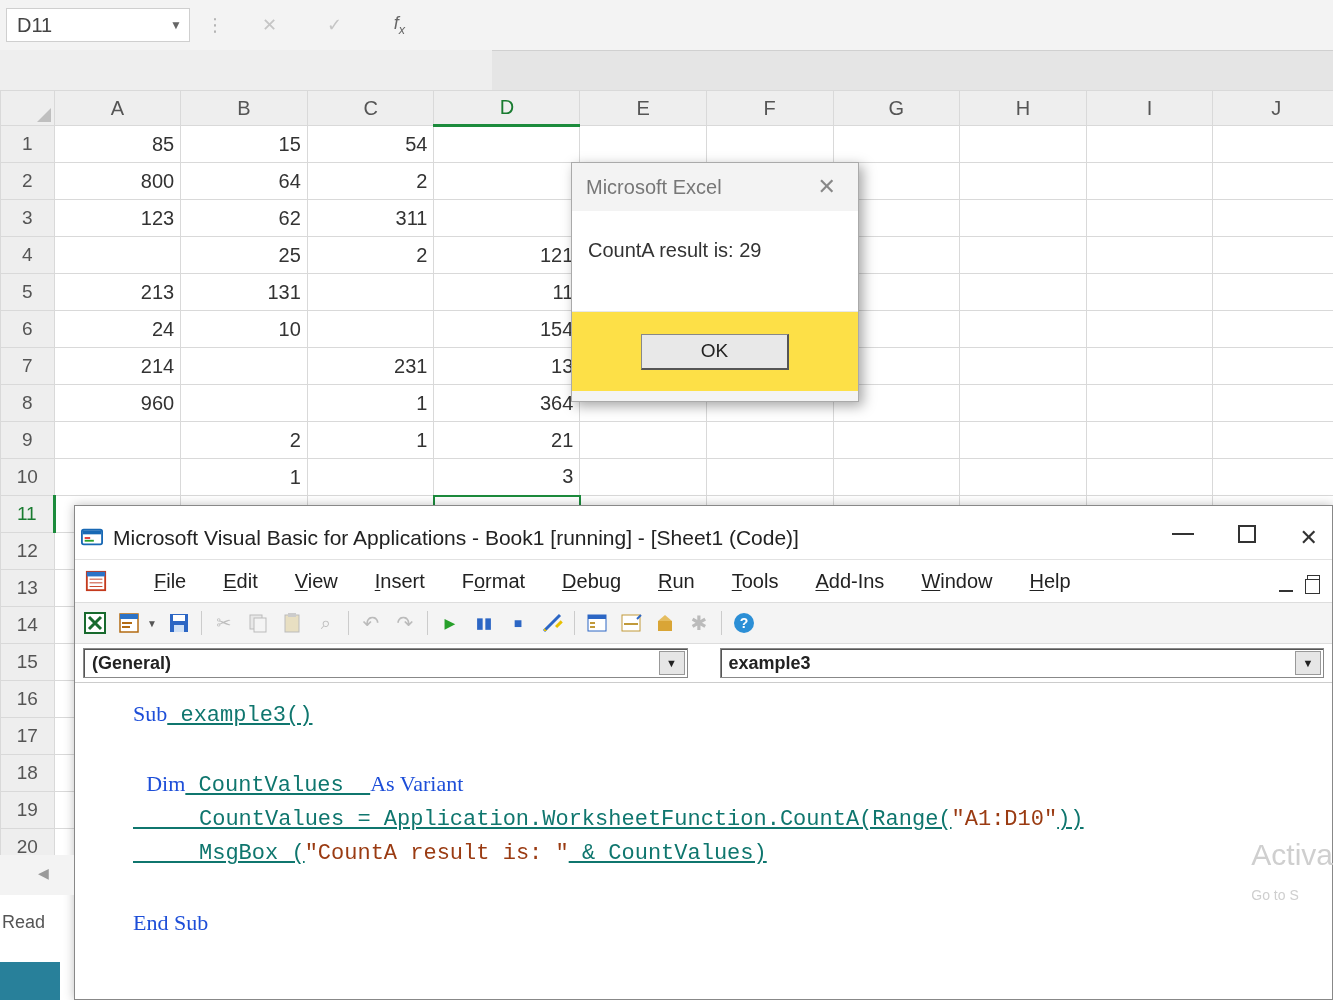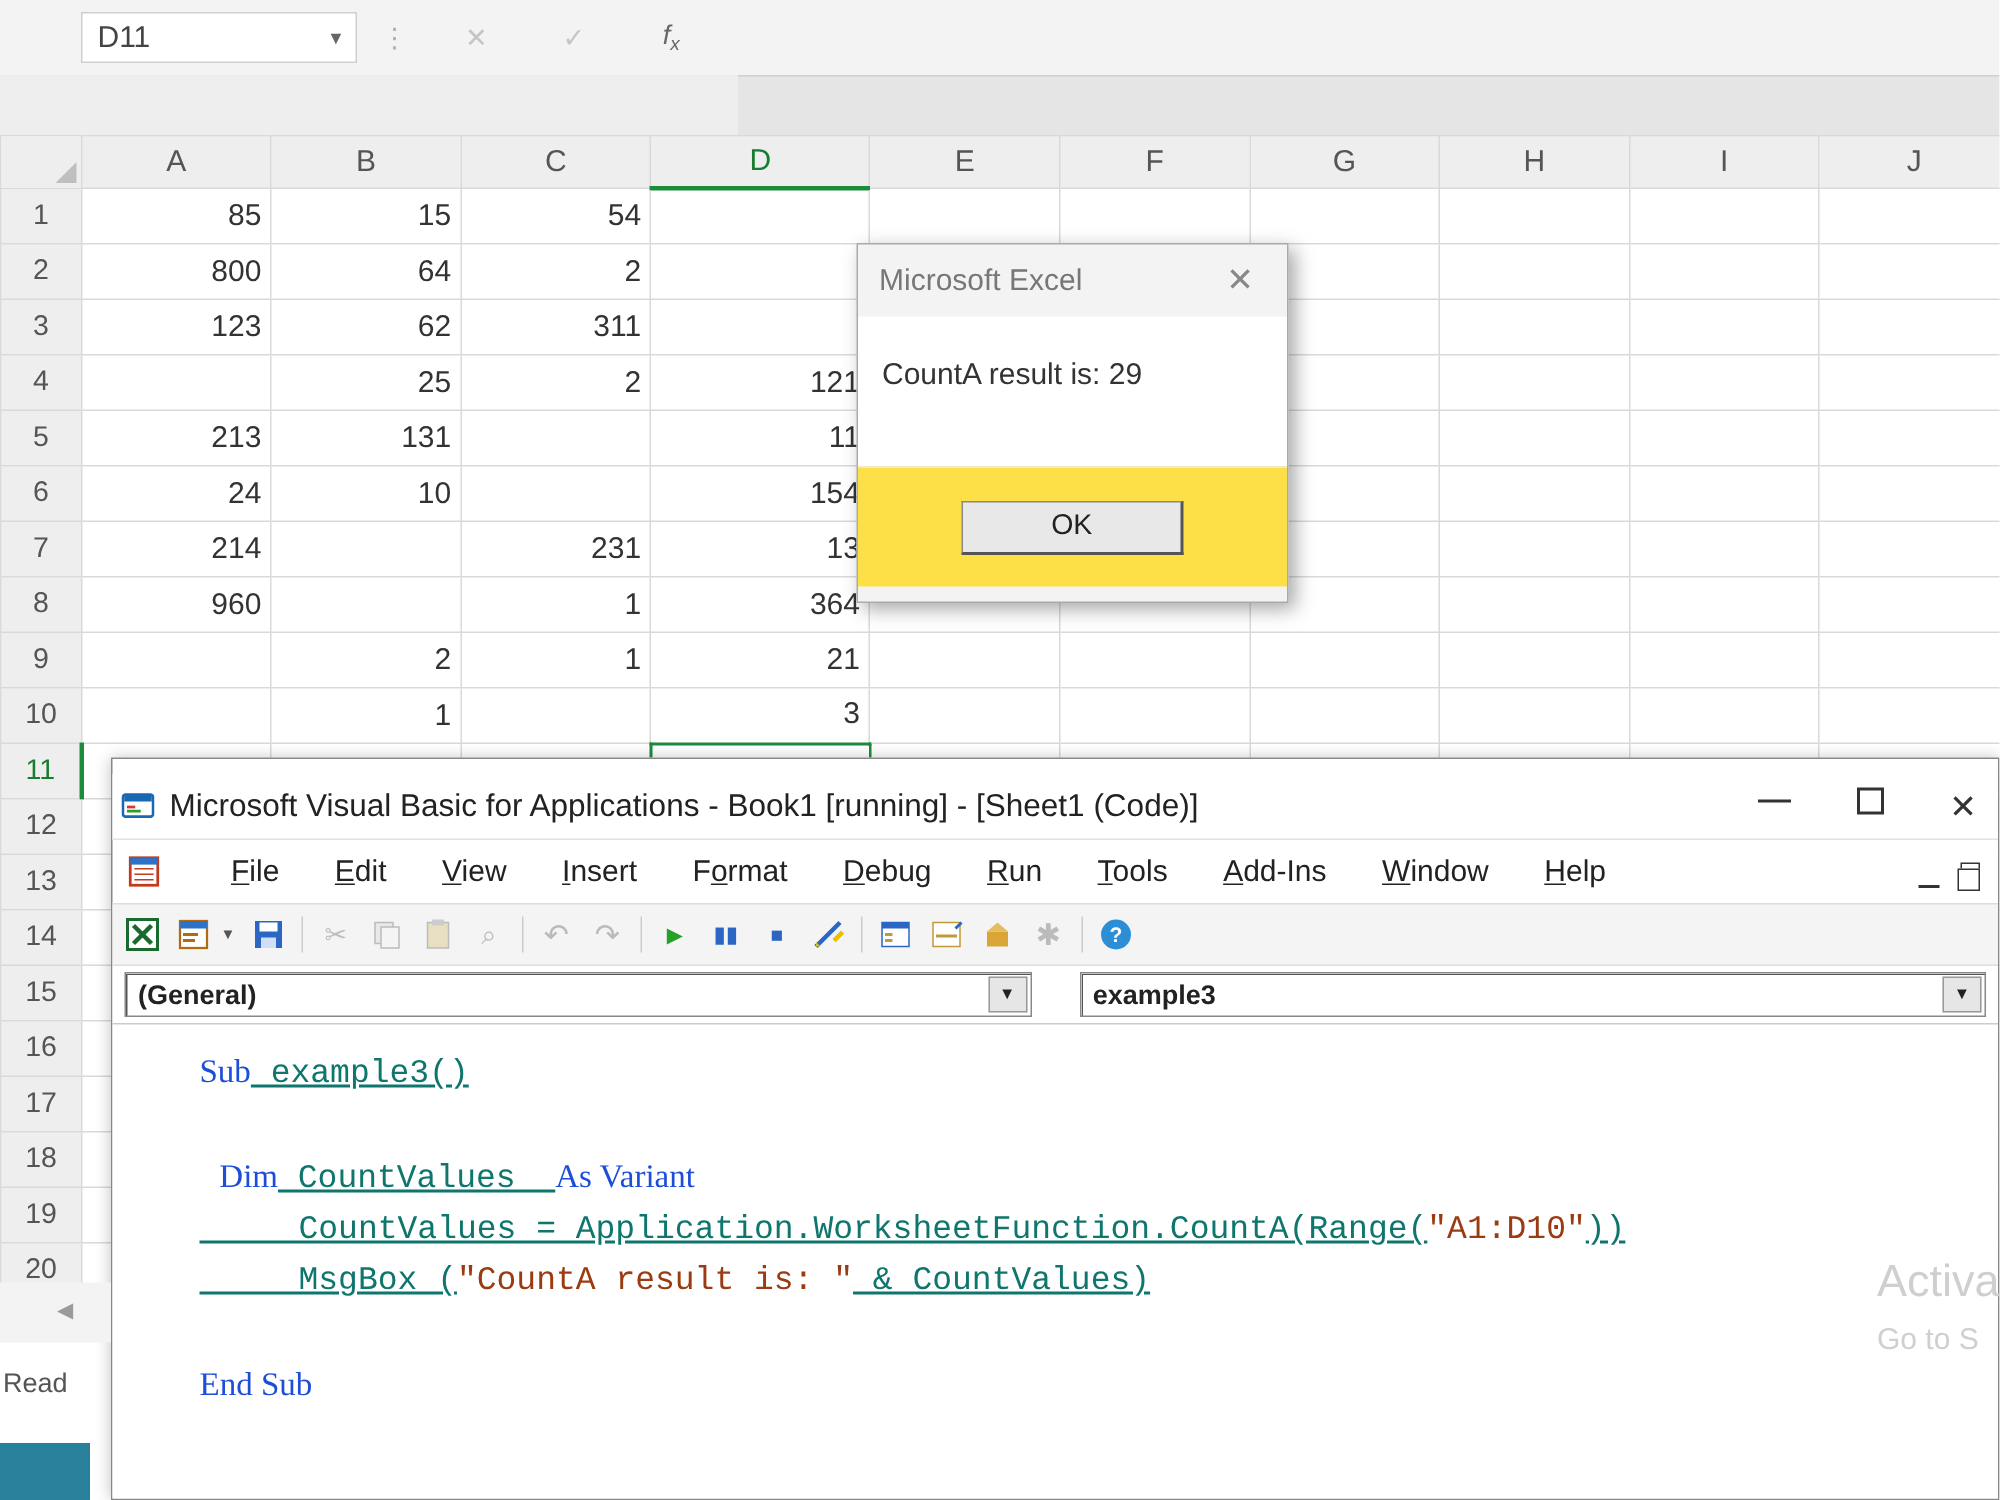--- a/index.html
+++ b/index.html
@@ -18,7 +18,7 @@
   .formula-area {
     position: absolute; left: 0; top: 0; width: 100%; height: 50px;
     background: #f3f3f3;
-    display: flex; align-items: center; padding-left: 48px;
+    display: flex; align-items: center;
   }
   .namebox-wrap {
     margin-left: 6px;

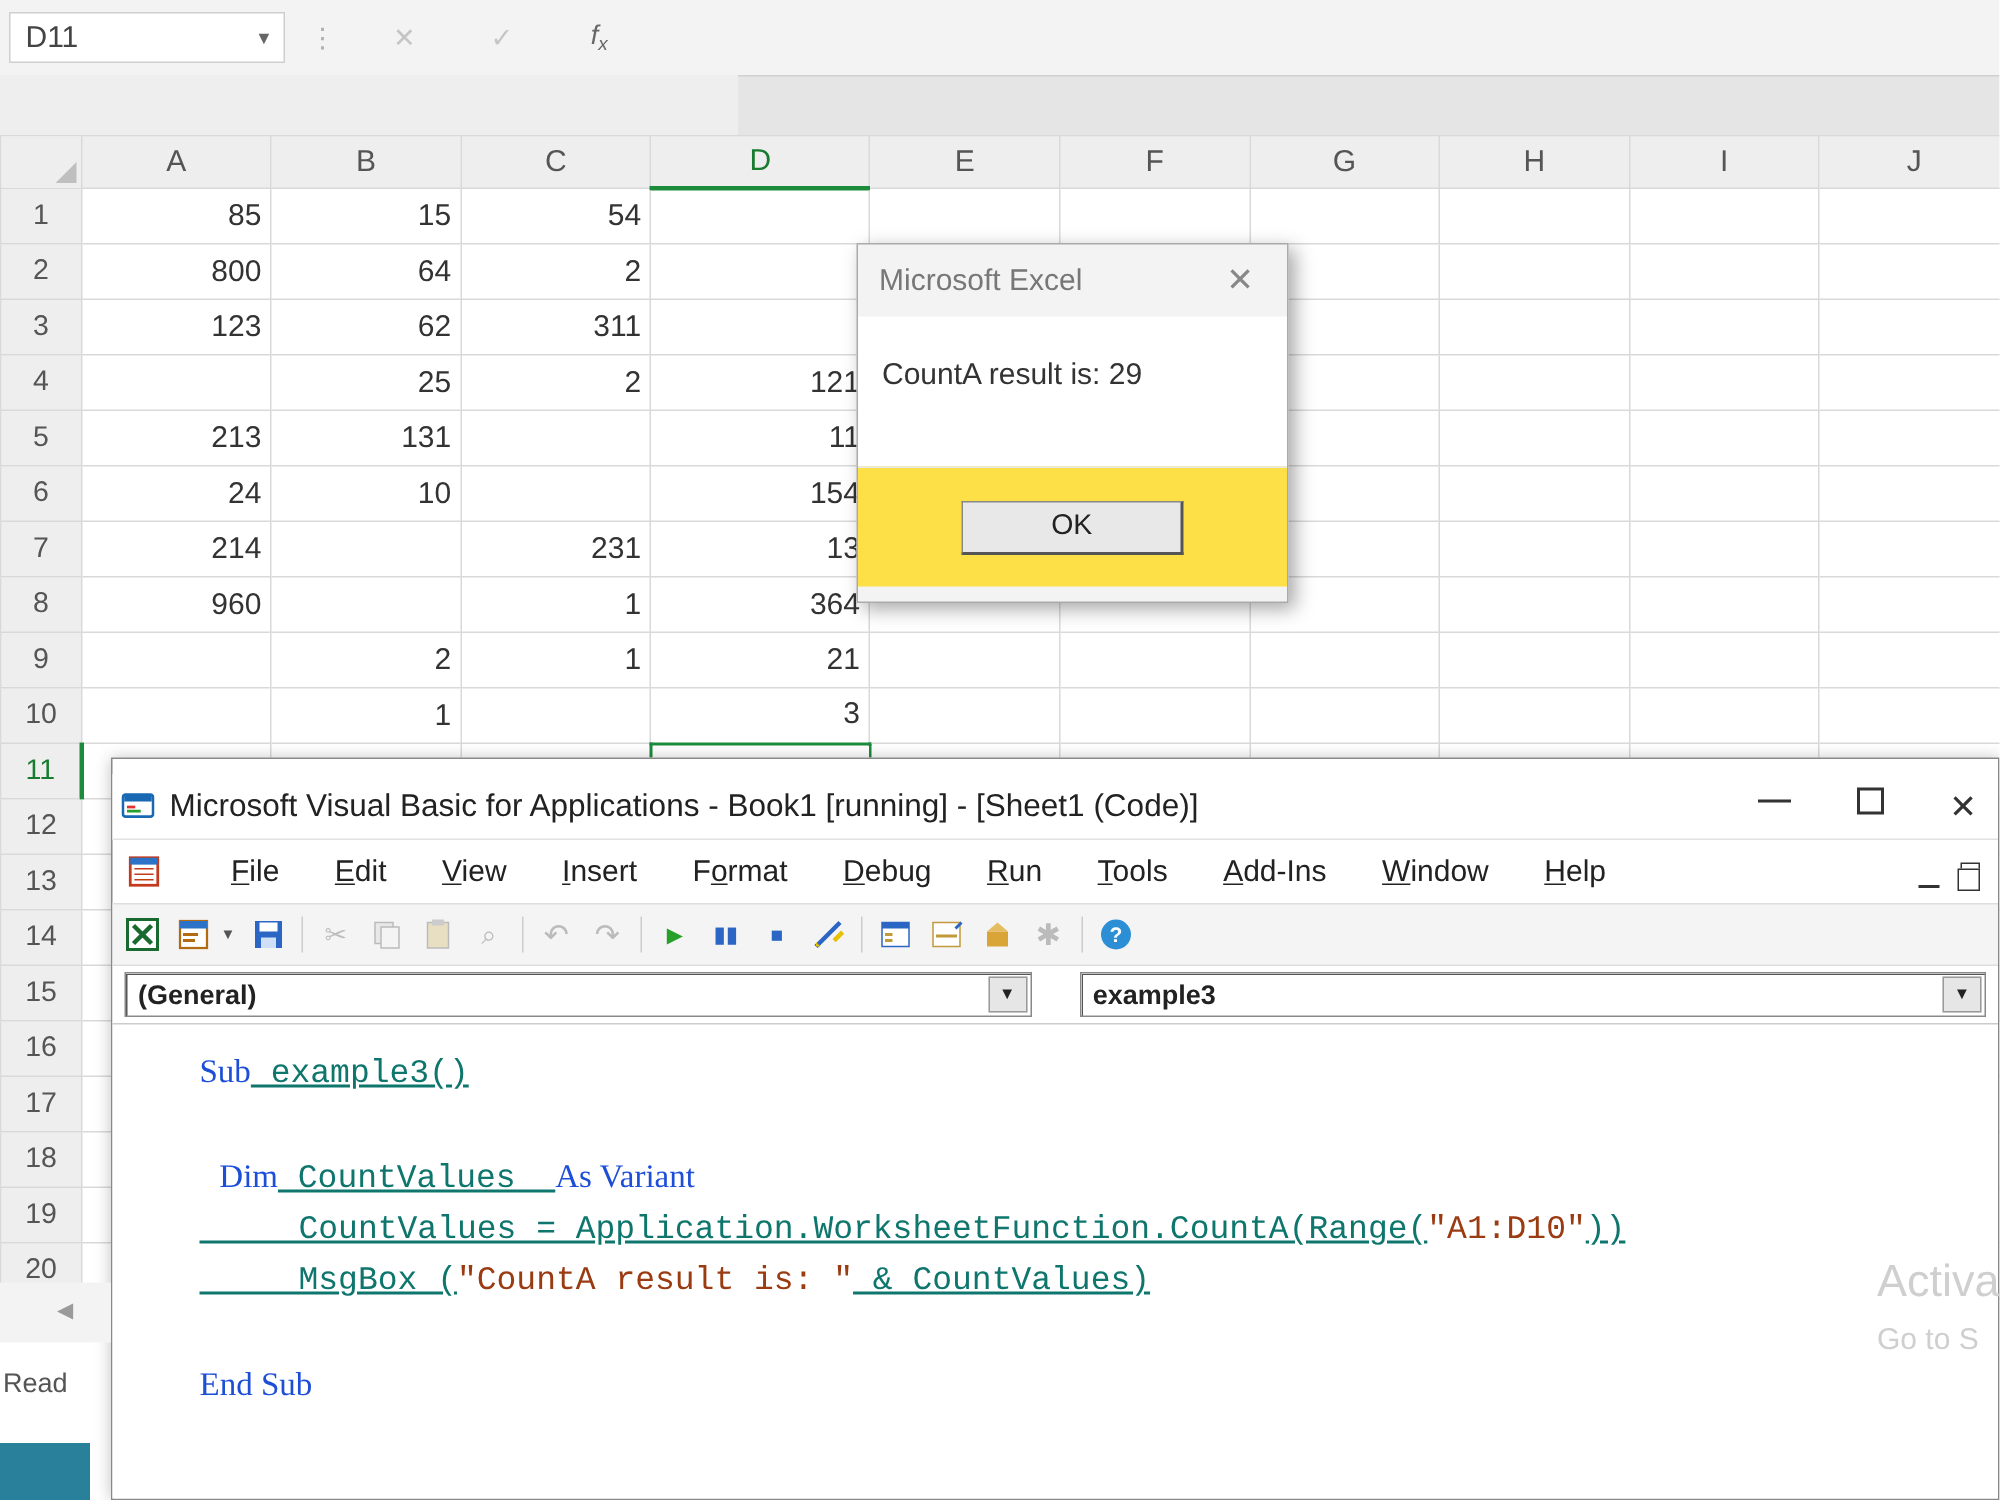--- a/index.html
+++ b/index.html
@@ -235,7 +235,7 @@
     color:#cfcfcf; font-size:30px; text-align:left; pointer-events:none;
     line-height:1.15;
   }
-  .watermark .small{font-size:20px;margin-top:24px;}
+  .watermark .small{font-size:14px;margin-top:24px;}
 </style>
 </head>
 <body>

